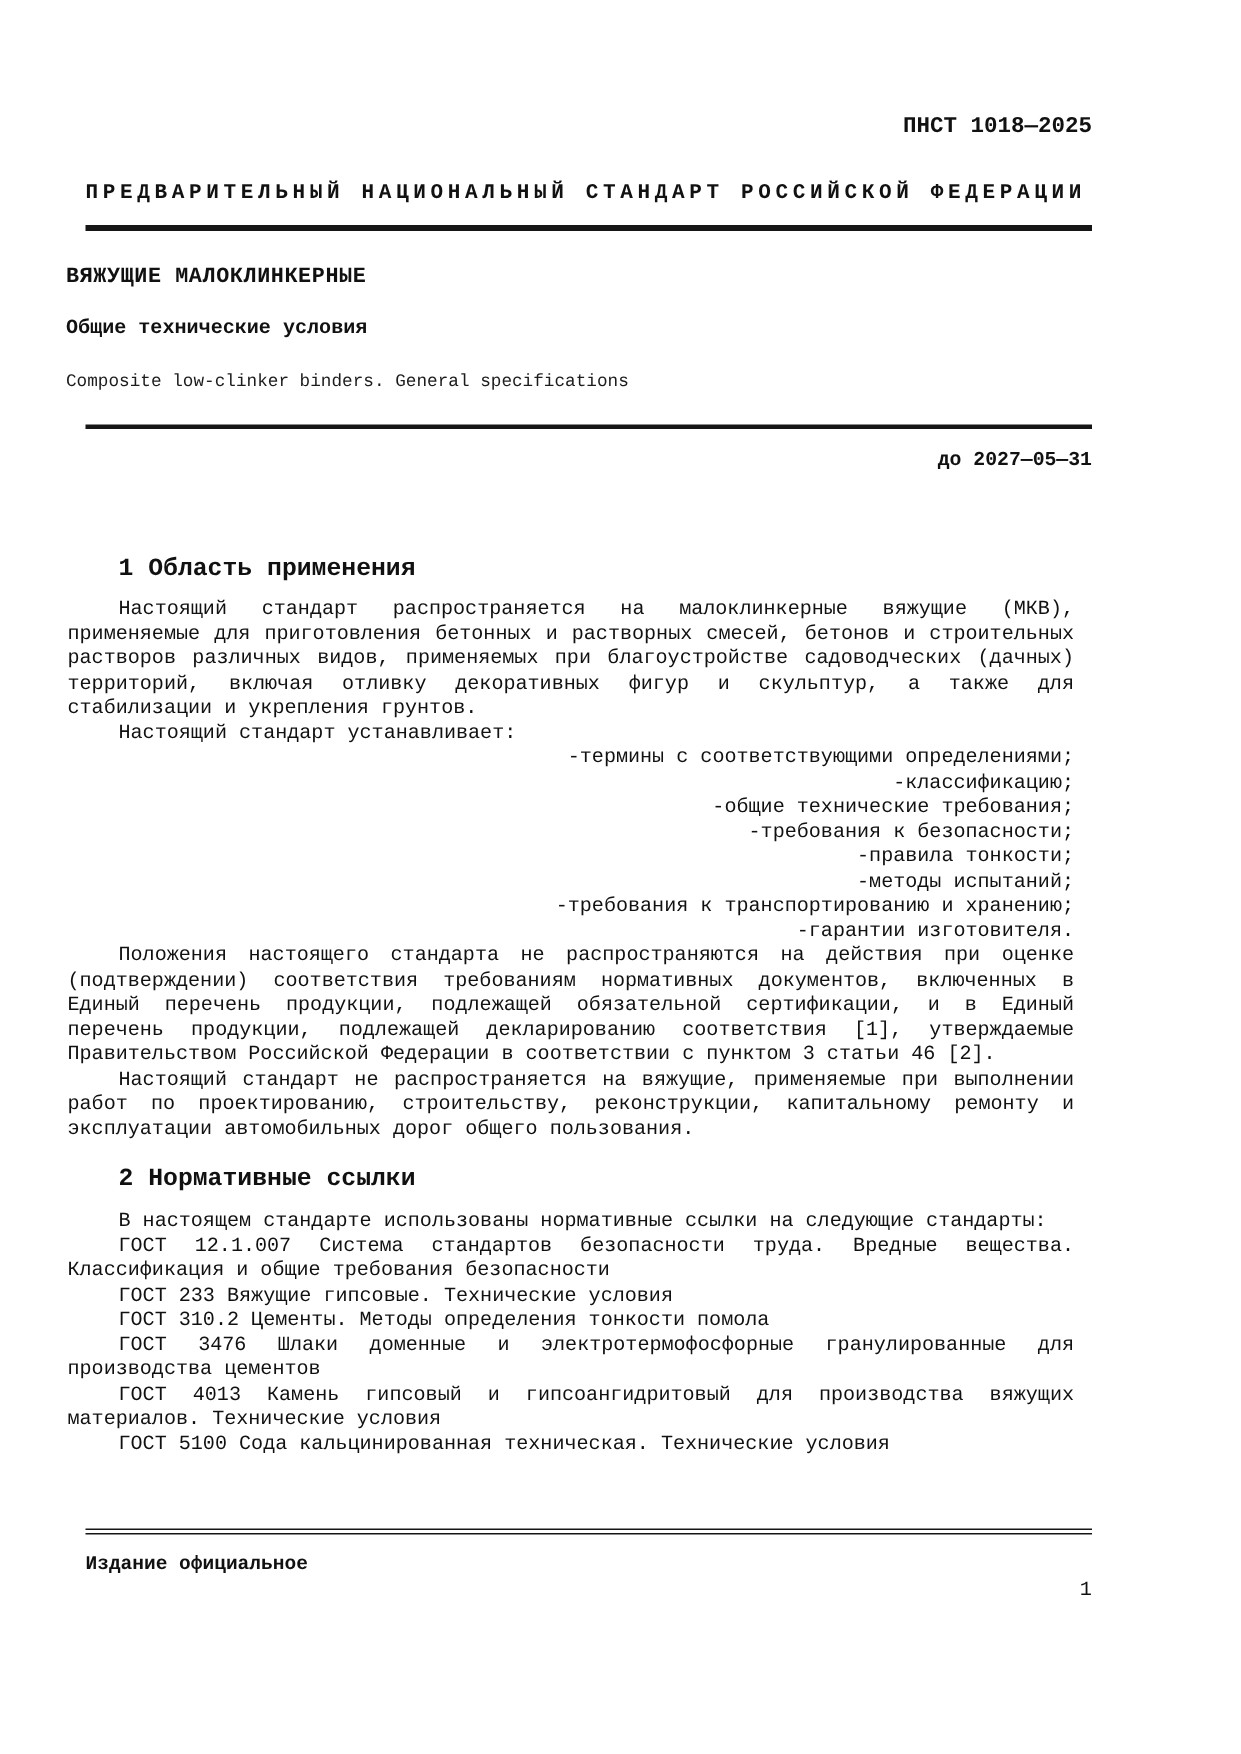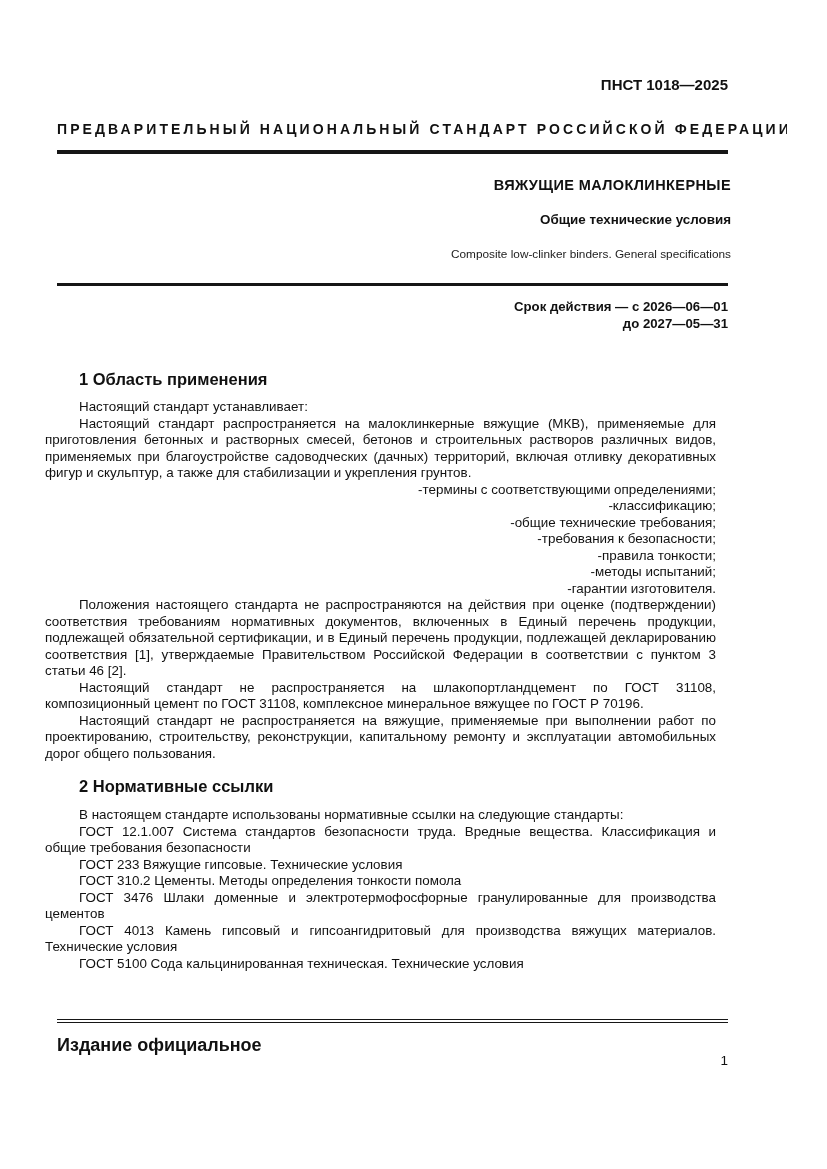--- a/index.html
+++ b/index.html
@@ -9,7 +9,7 @@
     height: 1169px;
     background: #ffffff;
     color: #111111;
-    font-family: Liberation Sans, sans-serif;
+    font-family: Liberation Mono, monospace;
     overflow: hidden;
   }
   .doc-number {

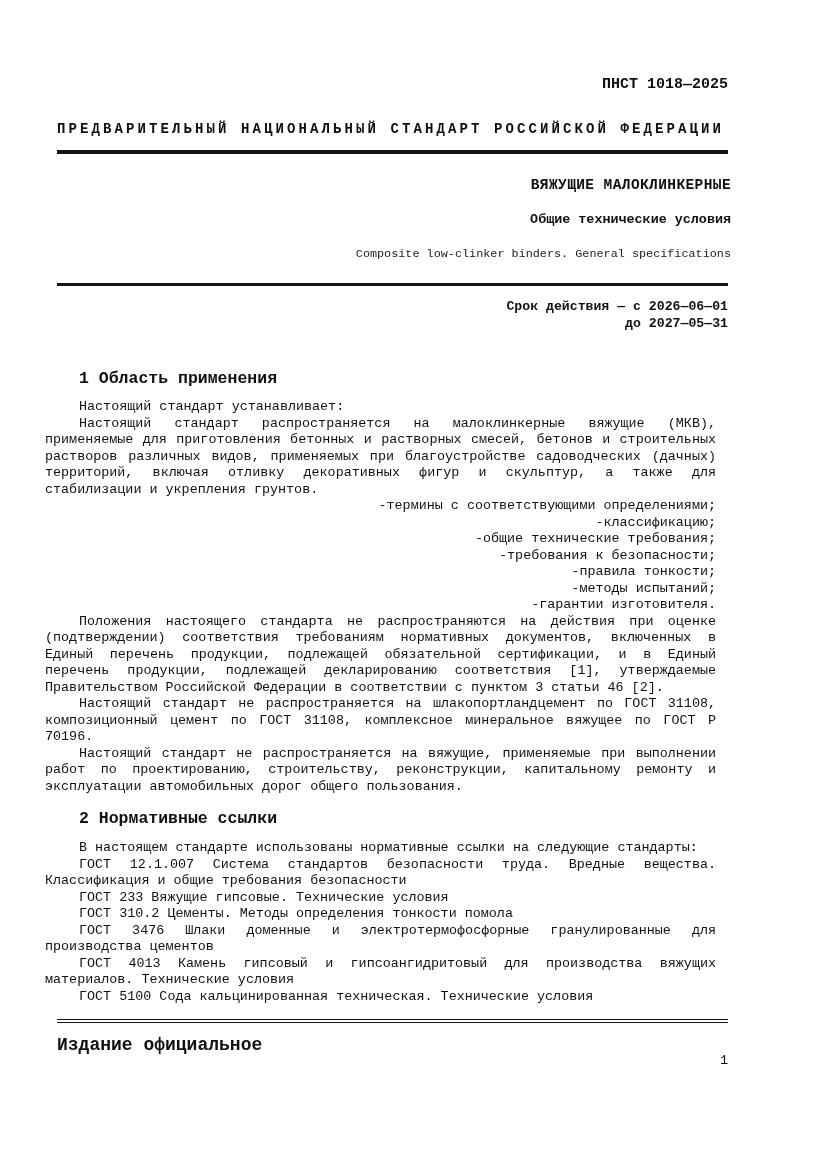--- a/index.html
+++ b/index.html
@@ -34,8 +34,8 @@
   }
   .title-block {
     position: absolute;
-    top: 177px; left: 60px; width: 671px;
-    text-align: right;
+    top: 177px; left: 44px; width: 671px;
+    text-align: left;
   }
   .title-main {
     font-size: 14.5px;

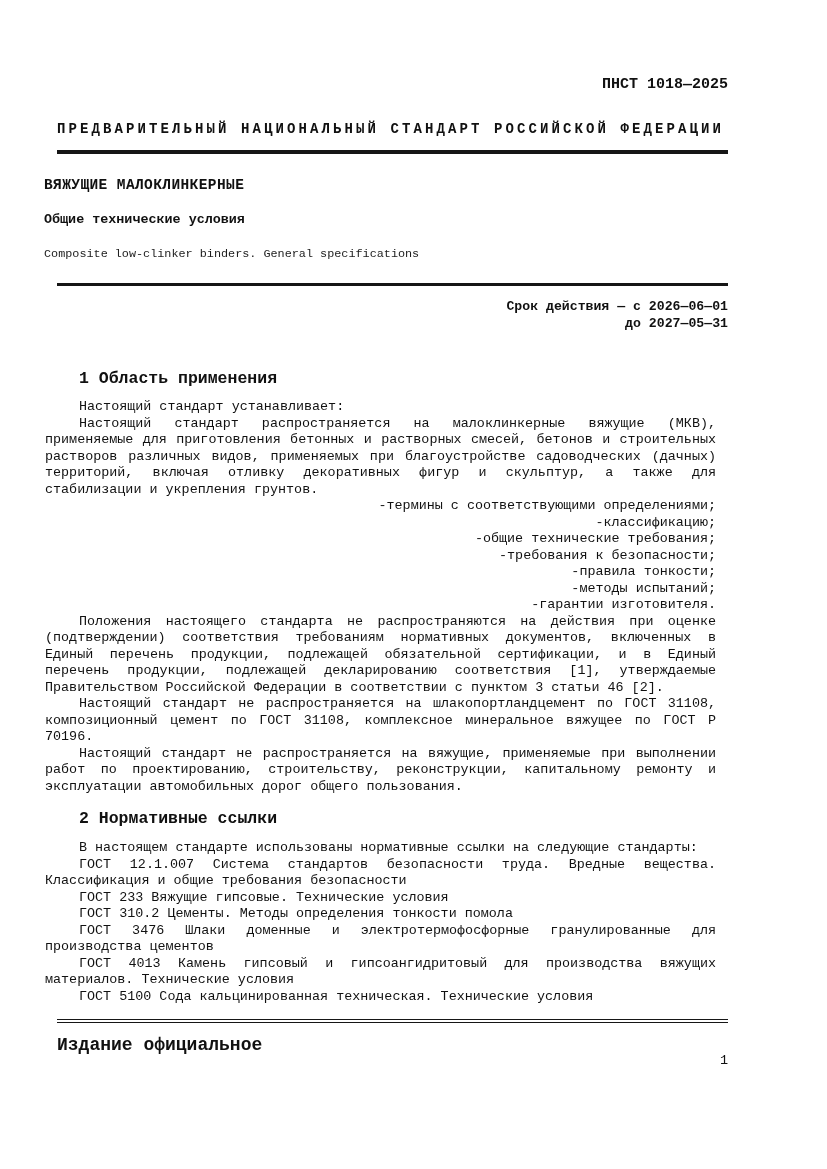--- a/index.html
+++ b/index.html
@@ -136,7 +136,6 @@
   <div class="rule-2"></div>
 
   <div class="validity">
-    <div>Срок действия — с 2026—06—01</div>
     <div>до 2027—05—31</div>
   </div>
 

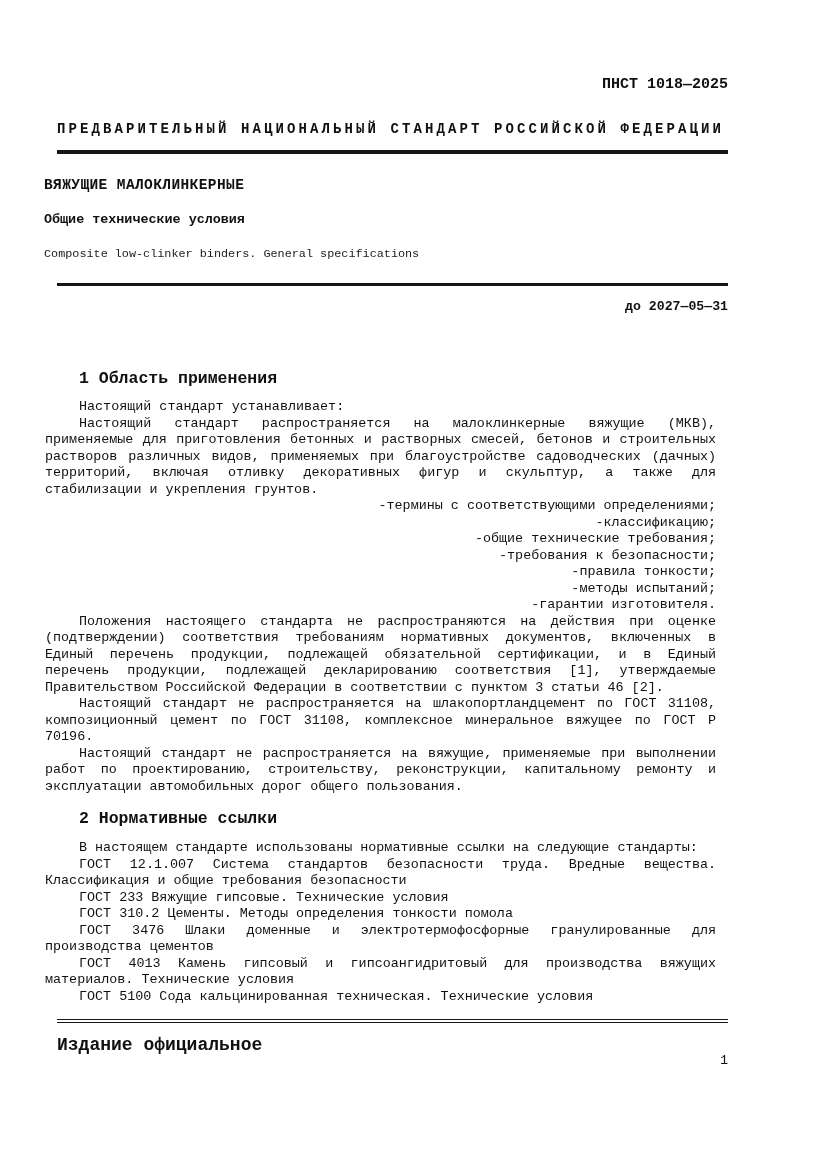--- a/index.html
+++ b/index.html
@@ -143,8 +143,8 @@
 
     <div class="section-heading">1 Область применения</div>
 
+    <p>Настоящий стандарт распространяется на малоклинкерные вяжущие (МКВ), применяемые для приготовления бетонных и растворных смесей, бетонов и строительных растворов различных видов, применяемых при благоустройстве садоводческих (дачных) территорий, включая отливку декоративных фигур и скульптур, а также для стабилизации и укрепления грунтов.</p>
     <p>Настоящий стандарт устанавливает:</p>
-    <p>Настоящий стандарт распространяется на малоклинкерные вяжущие (МКВ), применяемые для приготовления бетонных и растворных смесей, бетонов и строительных растворов различных видов, применяемых при благоустройстве садоводческих (дачных) территорий, включая отливку декоративных фигур и скульптур, а также для стабилизации и укрепления грунтов.</p>
 
     <div class="li"><span class="marker">-</span><span>термины с соответствующими определениями;</span></div>
     <div class="li"><span class="marker">-</span><span>классификацию;</span></div>

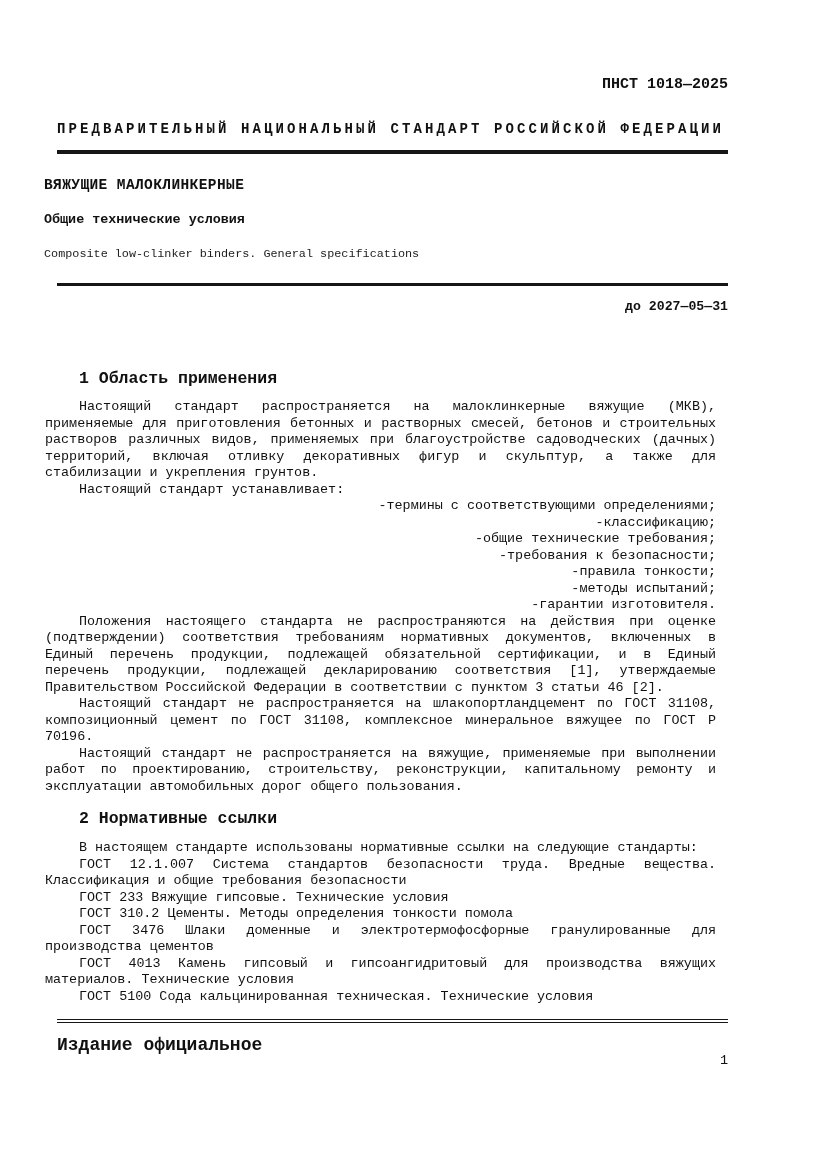--- a/index.html
+++ b/index.html
@@ -152,6 +152,7 @@
     <div class="li"><span class="marker">-</span><span>требования к безопасности;</span></div>
     <div class="li"><span class="marker">-</span><span>правила тонкости;</span></div>
     <div class="li"><span class="marker">-</span><span>методы испытаний;</span></div>
+    <div class="li"><span class="marker">-</span><span>требования к транспортированию и хранению;</span></div>
     <div class="li"><span class="marker">-</span><span>гарантии изготовителя.</span></div>
 
     <p>Положения настоящего стандарта не распространяются на действия при оценке (подтверждении) соответствия требованиям нормативных документов, включенных в Единый перечень продукции, подлежащей обязательной сертификации, и в Единый перечень продукции, подлежащей декларированию соответствия [1], утверждаемые Правительством Российской Федерации в соответствии с пунктом 3 статьи 46 [2].</p>

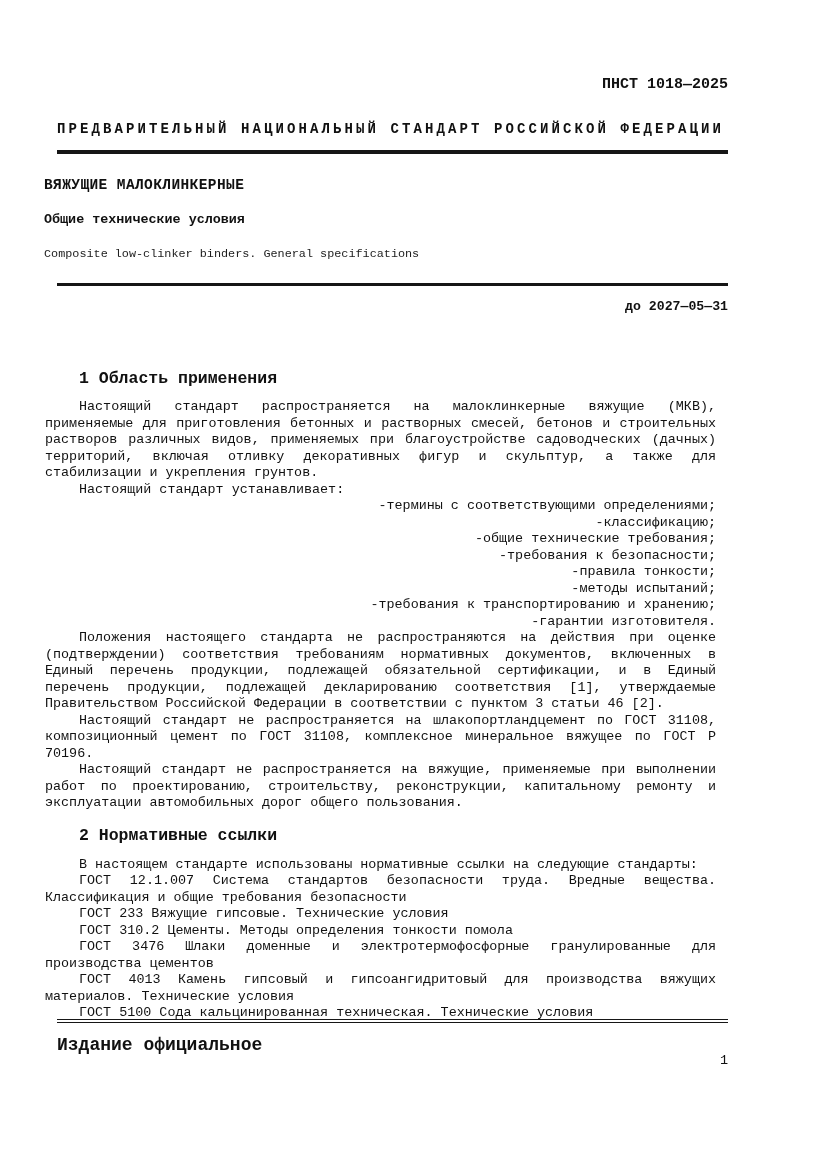--- a/index.html
+++ b/index.html
@@ -156,7 +156,6 @@
     <div class="li"><span class="marker">-</span><span>гарантии изготовителя.</span></div>
 
     <p>Положения настоящего стандарта не распространяются на действия при оценке (подтверждении) соответствия требованиям нормативных документов, включенных в Единый перечень продукции, подлежащей обязательной сертификации, и в Единый перечень продукции, подлежащей декларированию соответствия [1], утверждаемые Правительством Российской Федерации в соответствии с пунктом 3 статьи 46 [2].</p>
-    <p>Настоящий стандарт не распространяется на шлакопортландцемент по ГОСТ 31108, композиционный цемент по ГОСТ 31108, комплексное минеральное вяжущее по ГОСТ Р 70196.</p>
     <p>Настоящий стандарт не распространяется на вяжущие, применяемые при выполнении работ по проектированию, строительству, реконструкции, капитальному ремонту и эксплуатации автомобильных дорог общего пользования.</p>
 
     <div class="section-heading second">2 Нормативные ссылки</div>

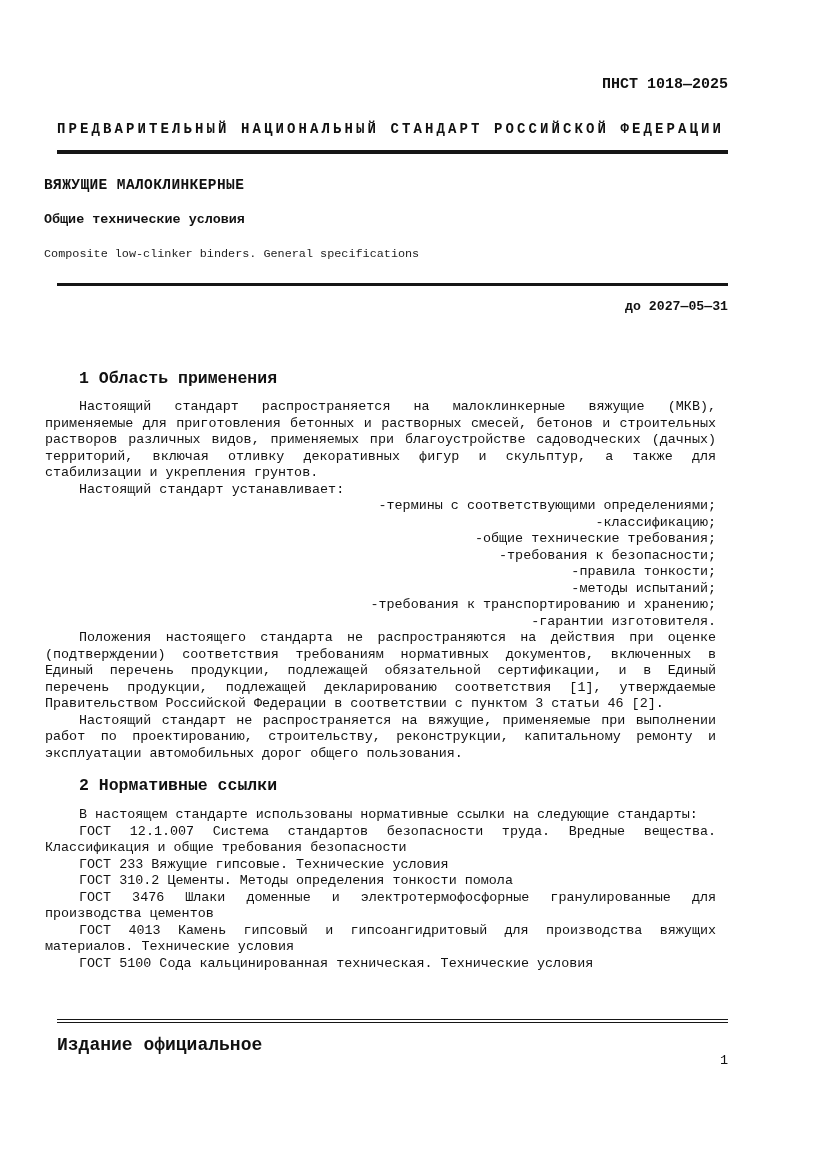--- a/index.html
+++ b/index.html
@@ -106,7 +106,7 @@
   .footer-note {
     position: absolute;
     top: 1035px; left: 57px;
-    font-size: 18px;
+    font-size: 13px;
     font-weight: bold;
   }
   .page-num {

